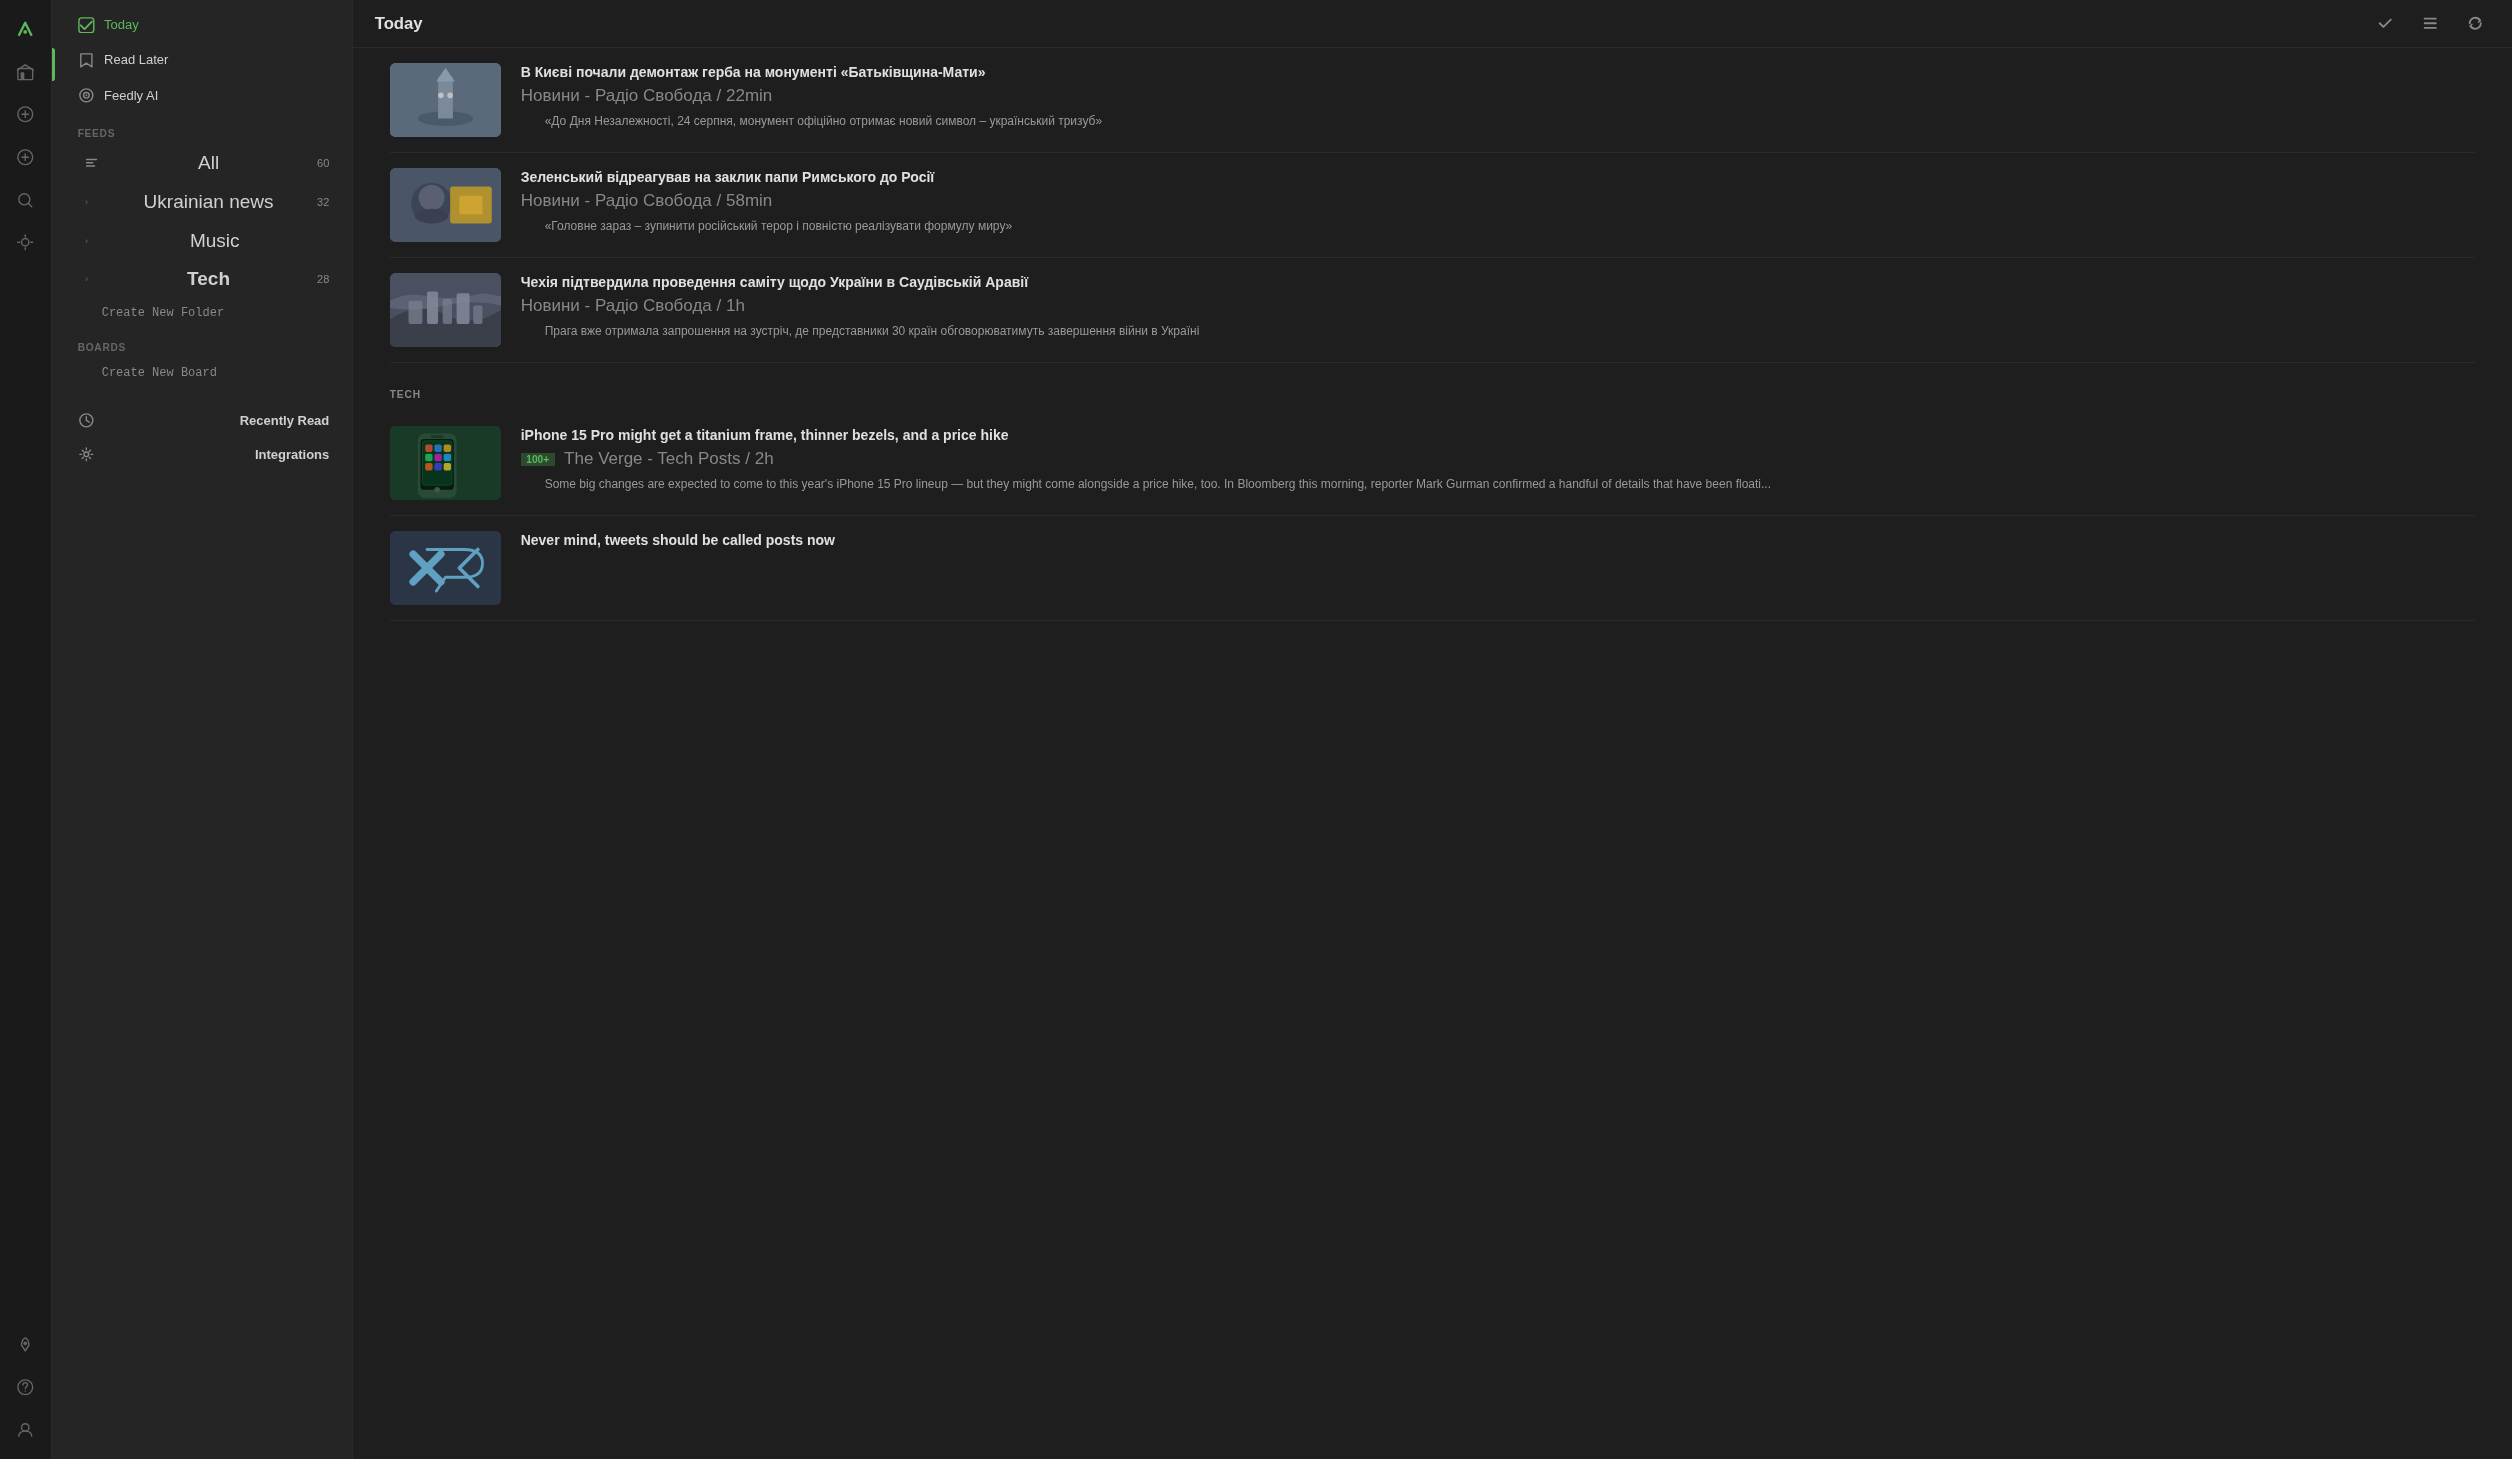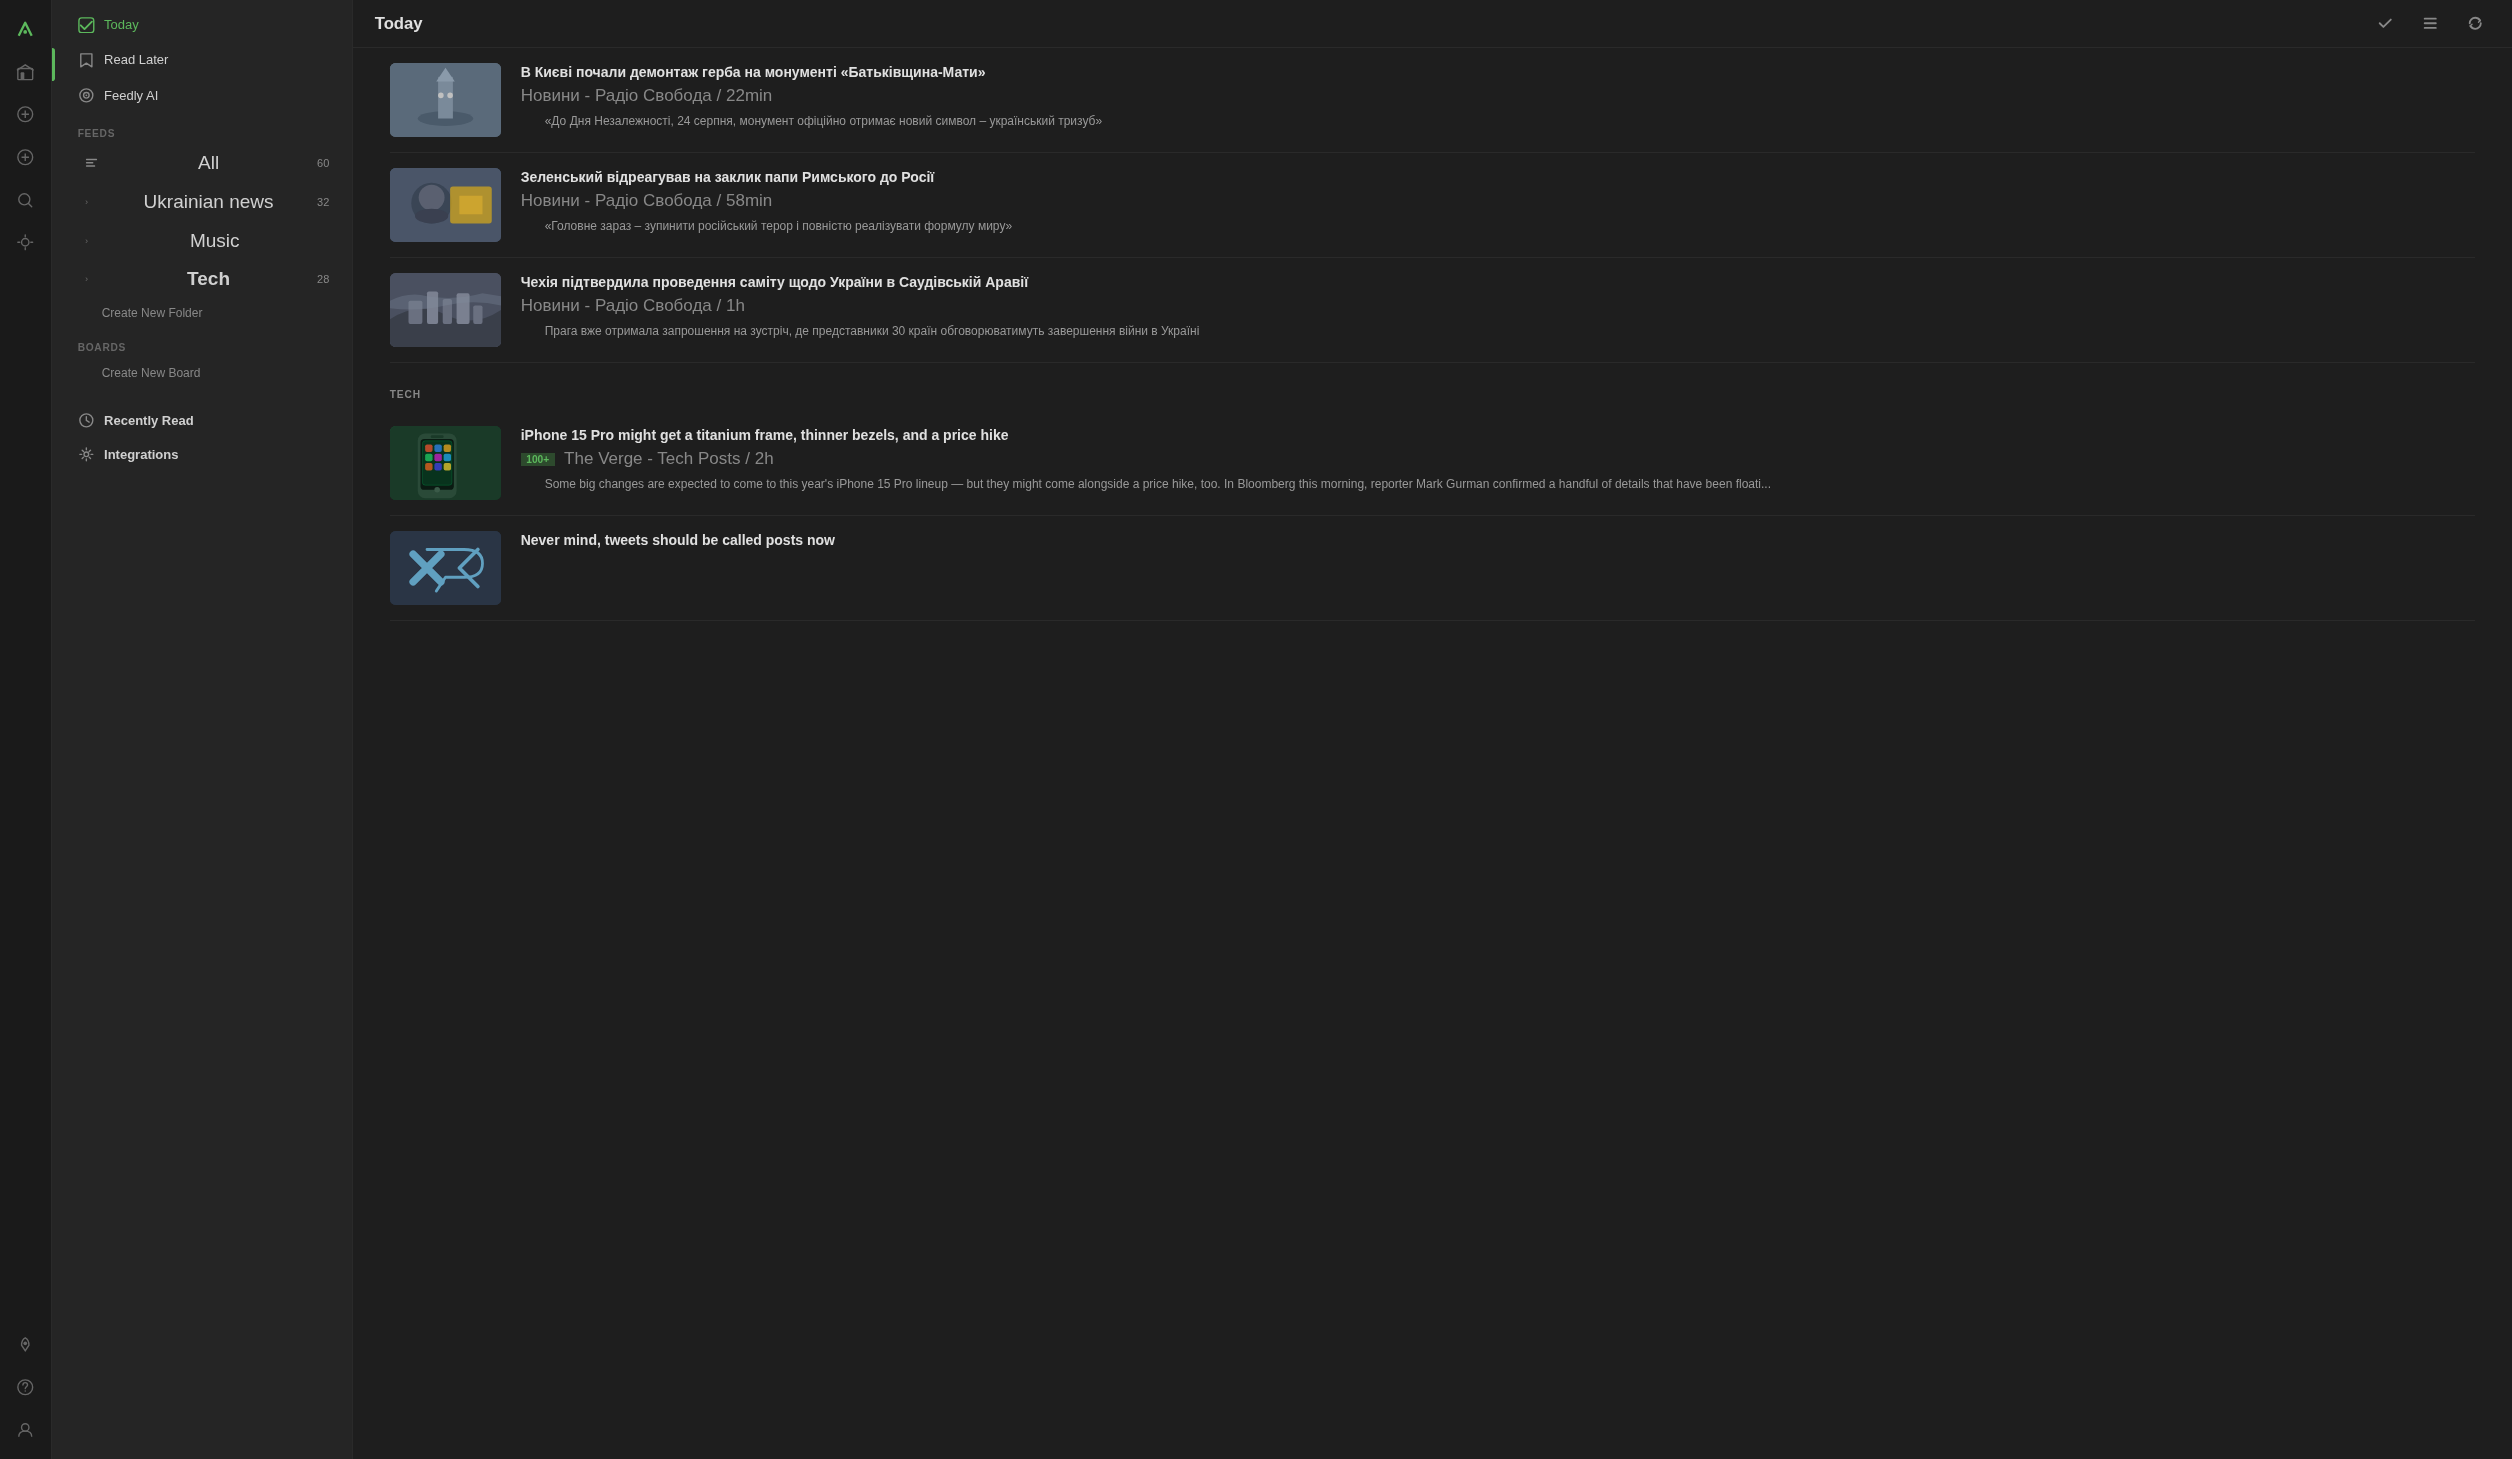--- a/index.html
+++ b/index.html
@@ -89,6 +89,7 @@
       font-size: 12px;
       color: #888;
       cursor: pointer;
+      font-family: Liberation Mono, monospace;
     }
 
     

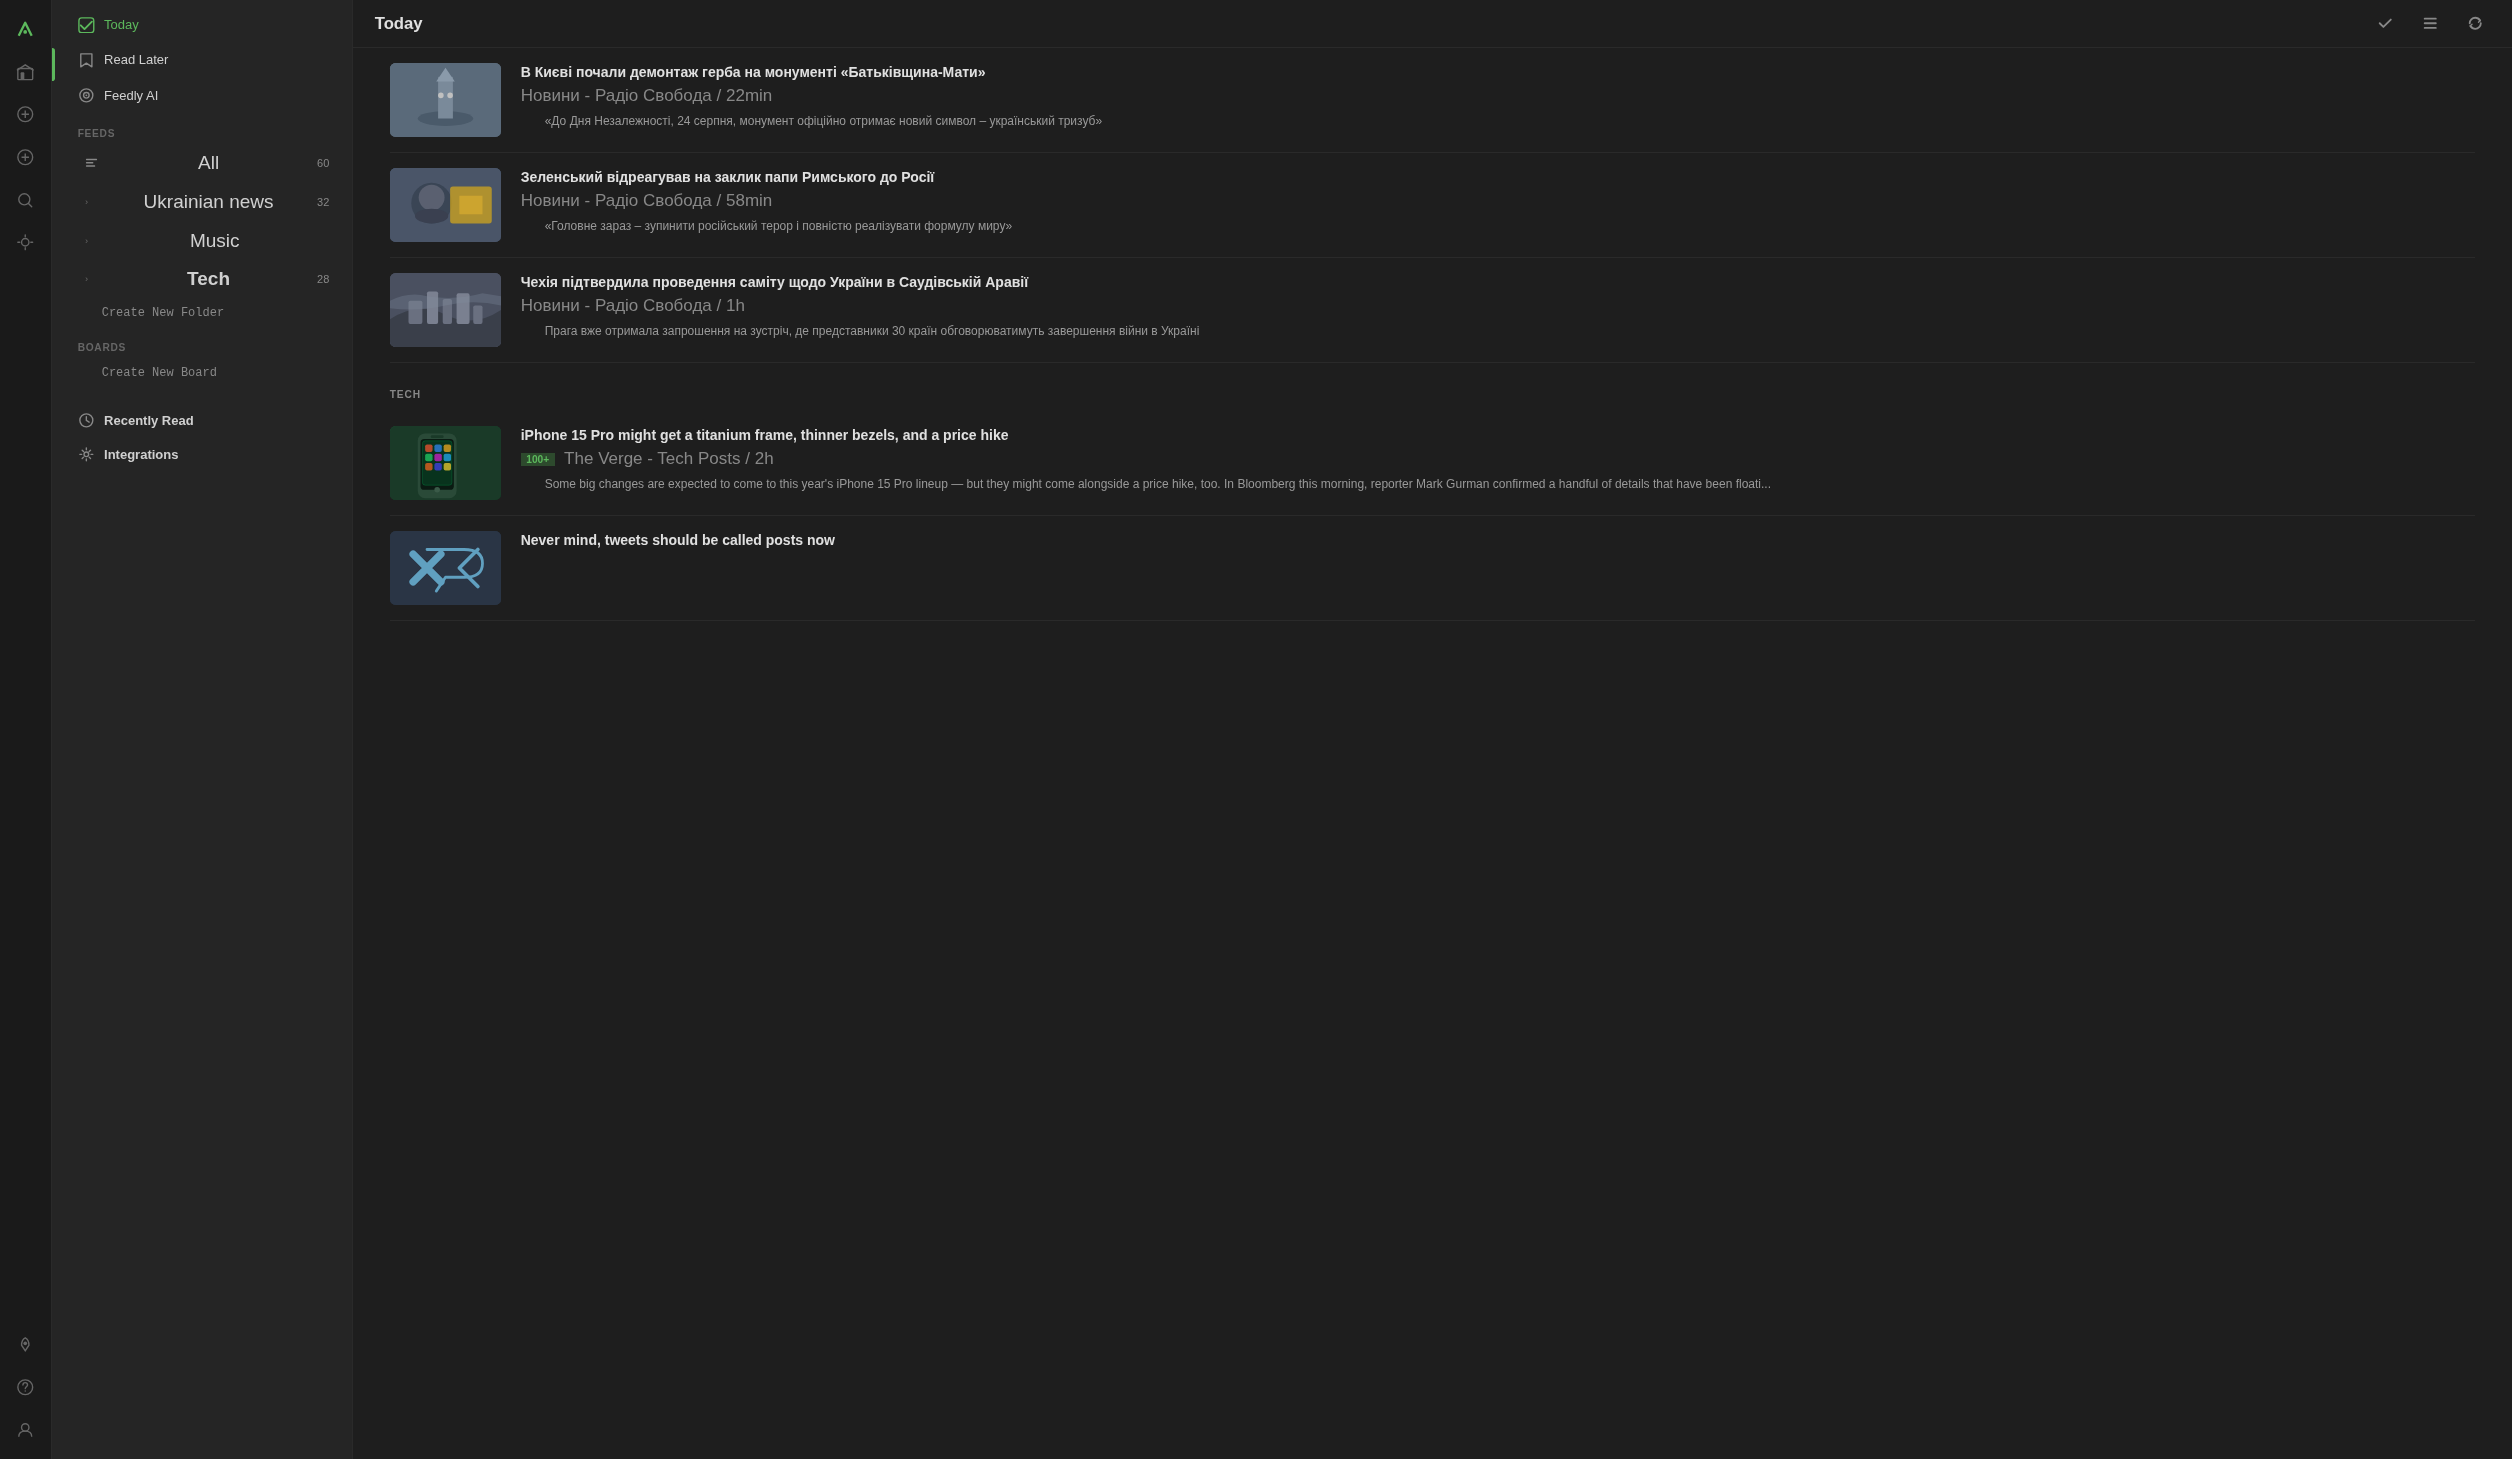--- a/index.html
+++ b/index.html
@@ -359,7 +359,7 @@
 
   <div class="create-link">Create New Board</div>
 
-  <div style="margin-top: 15px;">
+  <div style="margin-top: 15px; text-align: right;">
     <div class="sidebar-item">
       <div class="item-icon">
         <svg width="16.7" height="16.7" viewBox="0 0 18 18" fill="none">

